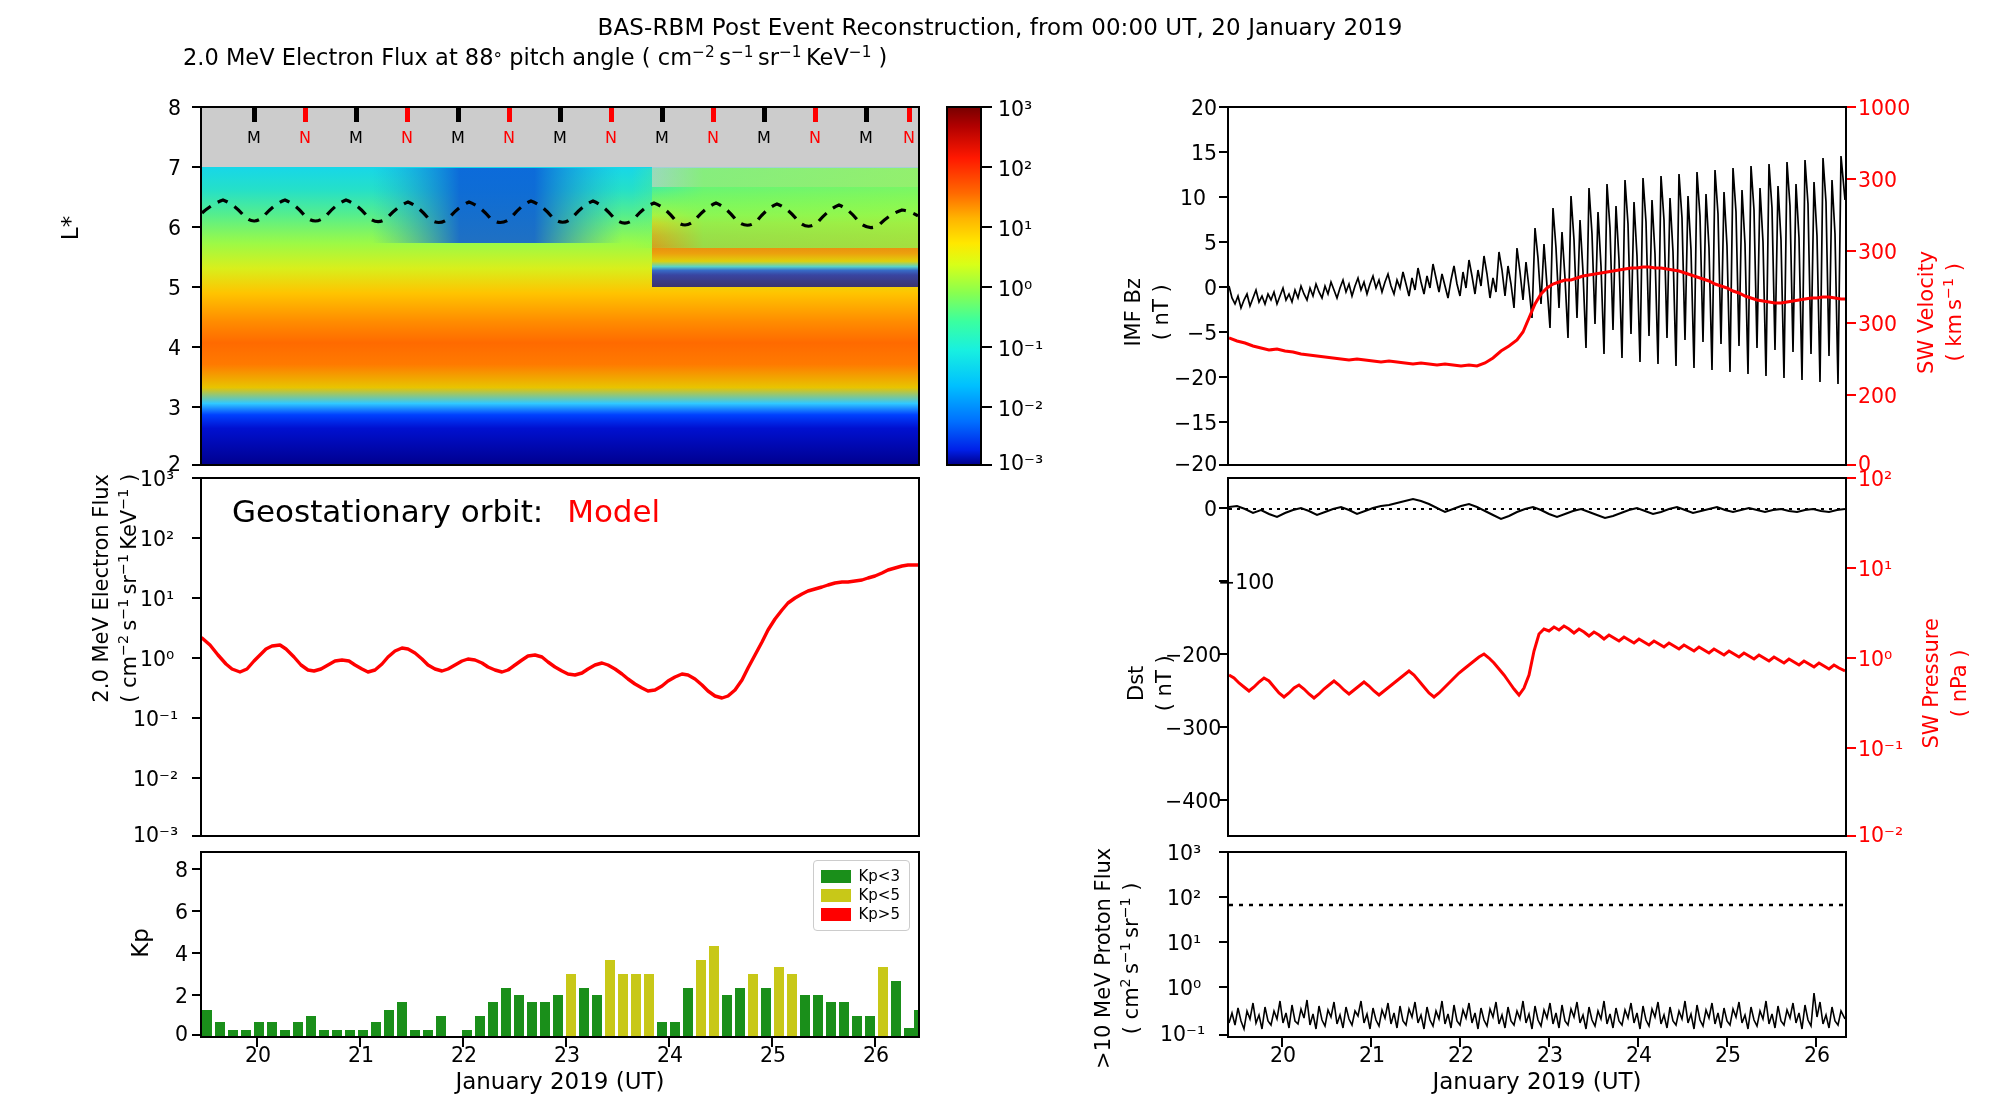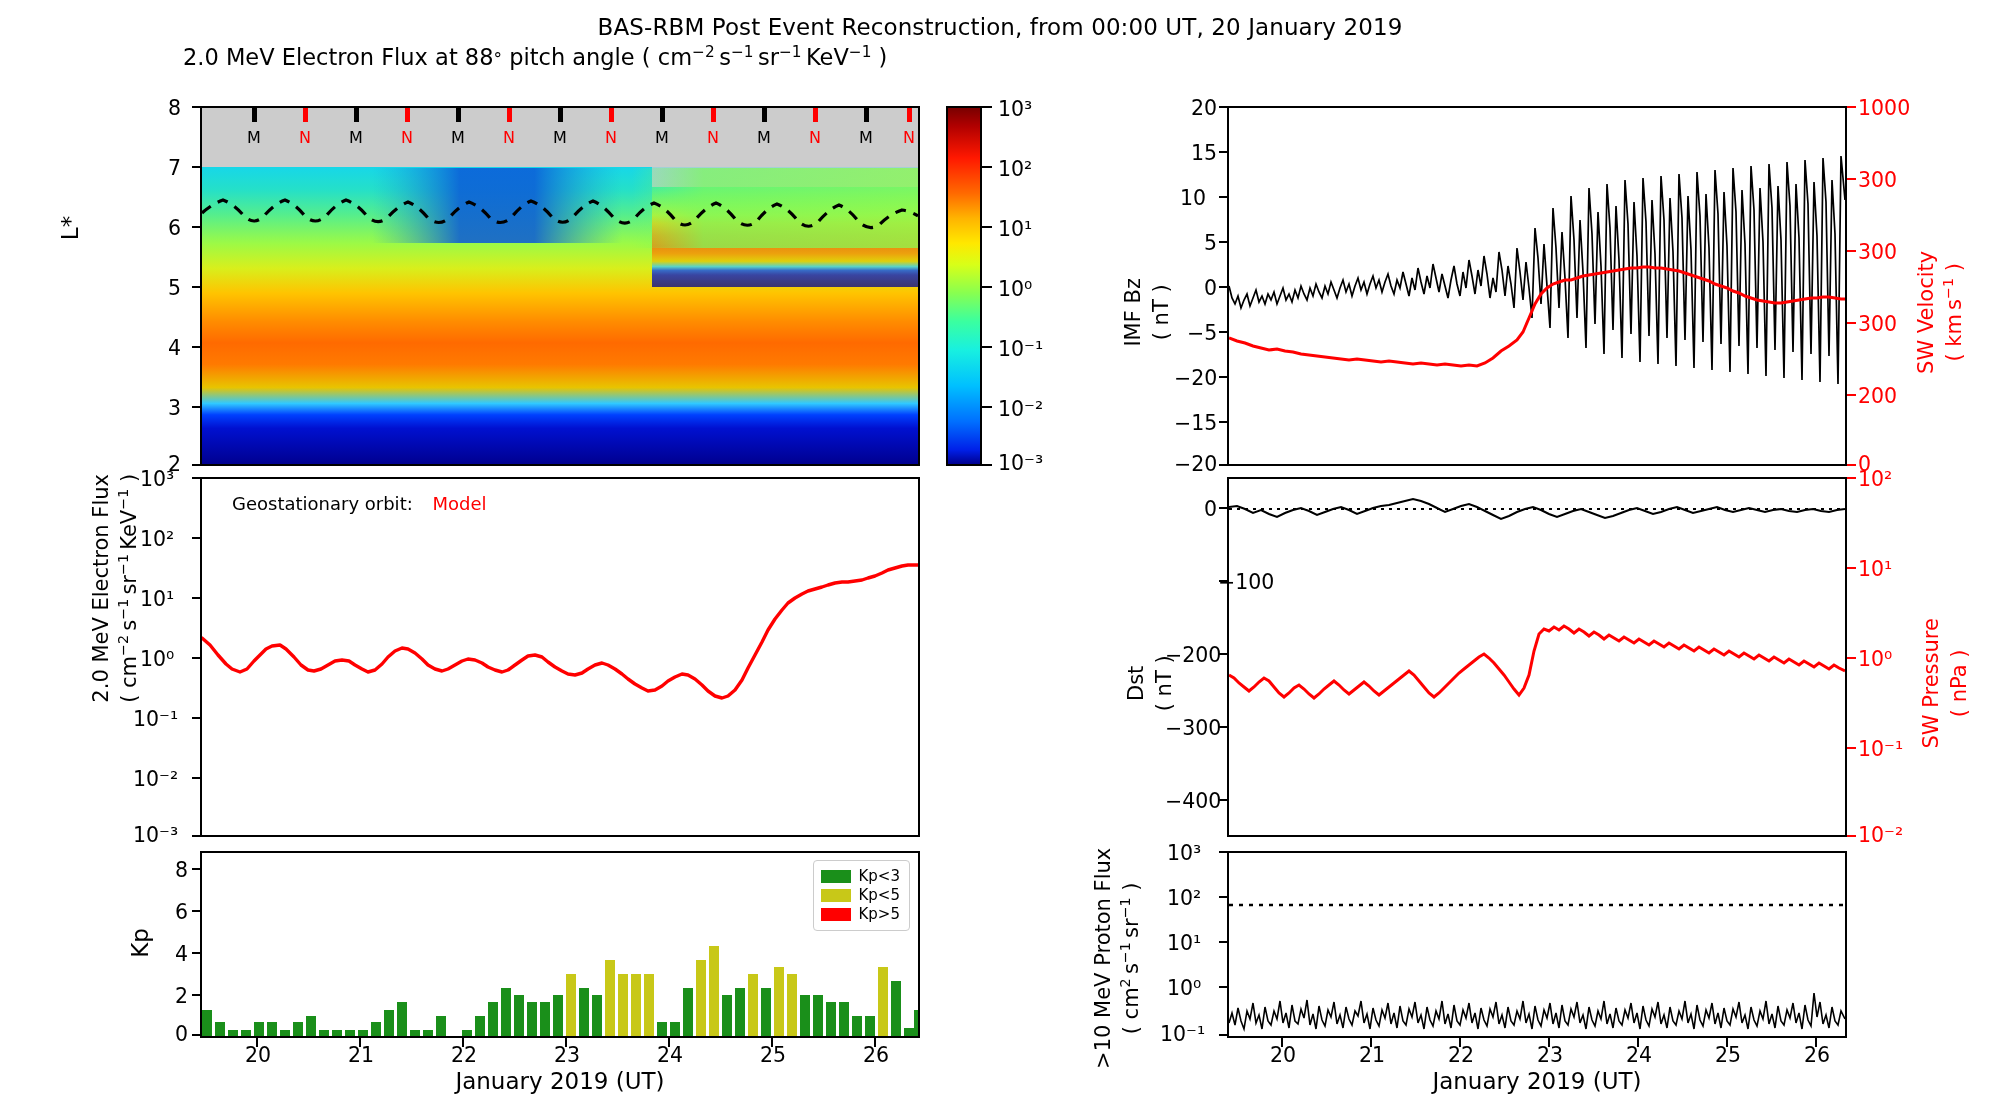--- a/index.html
+++ b/index.html
@@ -207,7 +207,7 @@
       <svg width="716" height="356" viewBox="0 0 716 356">
         <polyline fill="none" stroke="#ff0000" stroke-width="3.4" stroke-linejoin="round" stroke-linecap="round" points="0,159 8,166 16,176 24,185 30,190 38,193 45,190 52,182 58,176 64,170 70,167 78,166 84,170 92,178 99,186 106,191 112,192 119,190 126,186 133,182 140,181 147,182 153,186 160,190 166,193 173,191 180,185 186,178 193,172 200,169 206,170 213,174 220,180 226,186 233,190 240,192 246,190 253,186 260,182 266,180 273,181 280,184 286,188 293,191 300,193 306,191 313,186 320,181 326,177 333,176 340,178 346,183 353,188 360,192 366,195 373,196 380,194 386,190 393,186 400,184 406,186 413,190 420,195 426,200 433,205 440,209 446,212 453,211 460,207 466,202 473,198 480,195 486,196 493,200 500,206 506,212 513,217 520,219 526,217 533,211 540,201 546,189 553,176 560,163 566,151 573,140 580,131 586,124 593,119 600,115 606,112 613,110 620,108 626,106 633,104 640,103 646,103 653,102 660,101 666,99 673,97 680,94 686,91 693,89 700,87 706,86 713,86 716,86"></polyline>
       </svg>
-      <div style="position:absolute;left:30px;top:14px;font-size:18px;white-space:nowrap;">
+      <div style="position:absolute;left:30px;top:14px;font-size:31px;white-space:nowrap;">
         <span>Geostationary orbit:</span>
         <span class="red" style="margin-left:14px;">Model</span>
       </div>

